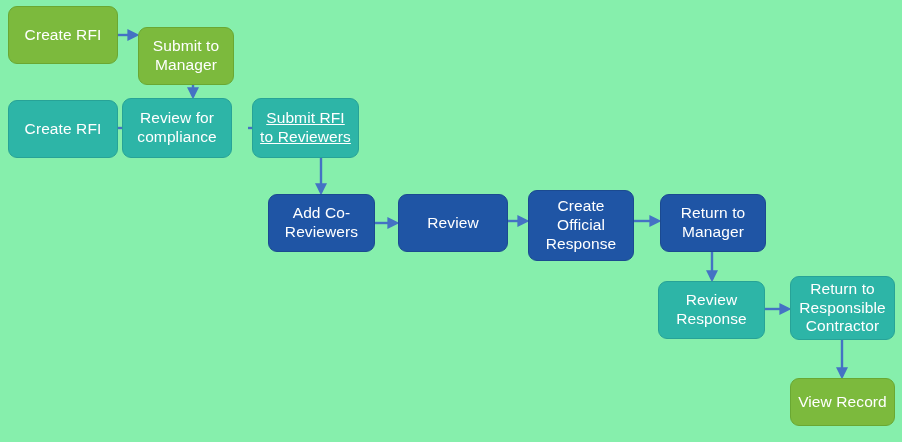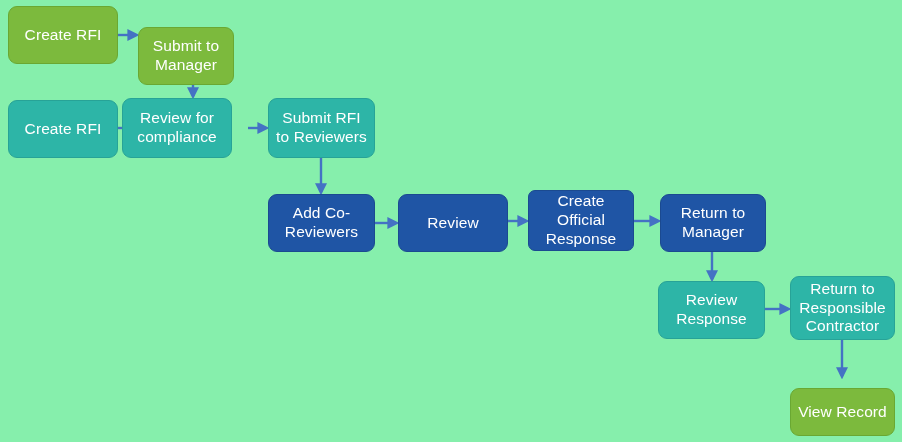--- a/index.html
+++ b/index.html
@@ -87,7 +87,7 @@
       <div class="node teal" style="left: 8px; top: 100px; width: 110px; height: 58px;">Create RFI</div>
       <div class="node teal" style="left: 122px; top: 98px; width: 110px; height: 60px;">Review for
 compliance</div>
-      <div class="node teal" style="left: 268px; top: 98px; width: 107px; height: 60px;">Submit RFI
+      <div class="node teal" style="left: 252px; top: 98px; width: 107px; height: 60px; text-decoration: underline;">Submit RFI
 to Reviewers</div>
       <div class="node blue" style="left: 268px; top: 194px; width: 107px; height: 58px;">Add Co-
 Reviewers</div>

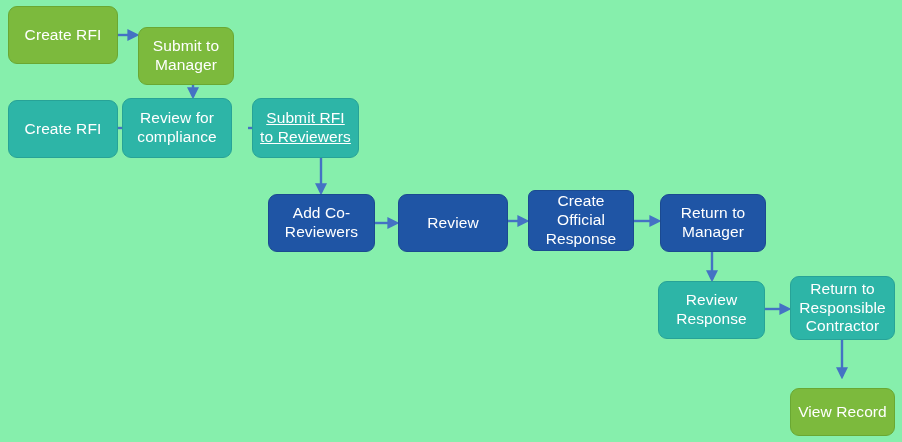--- a/index.html
+++ b/index.html
@@ -92,7 +92,7 @@
       <div class="node blue" style="left: 268px; top: 194px; width: 107px; height: 58px;">Add Co-
 Reviewers</div>
       <div class="node blue" style="left: 398px; top: 194px; width: 110px; height: 58px;">Review</div>
-      <div class="node blue" style="left: 528px; top: 190px; width: 106px; height: 61px; border-radius: 7px;">Create
+      <div class="node blue" style="left: 528px; top: 190px; width: 106px; height: 71px;">Create
 Official
 Response</div>
       <div class="node blue" style="left: 660px; top: 194px; width: 106px; height: 58px;">Return to

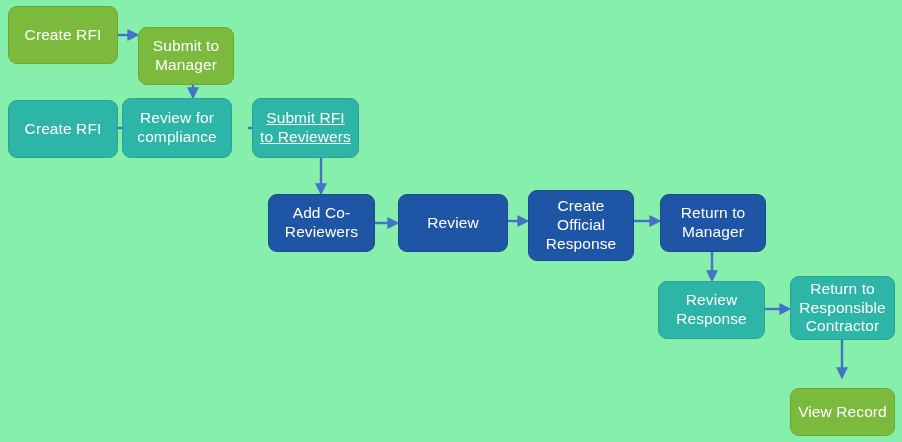--- a/index.html
+++ b/index.html
@@ -102,7 +102,7 @@
       <div class="node teal" style="left: 790px; top: 276px; width: 105px; height: 64px;">Return to
 Responsible
 Contractor</div>
-      <div class="node green" style="left: 790px; top: 388px; width: 105px; height: 48px; text-align: right;">View Record</div>
+      <div class="node green" style="left: 790px; top: 378px; width: 105px; height: 48px; text-align: right;">View Record</div>
     </div>
 </div>
 

